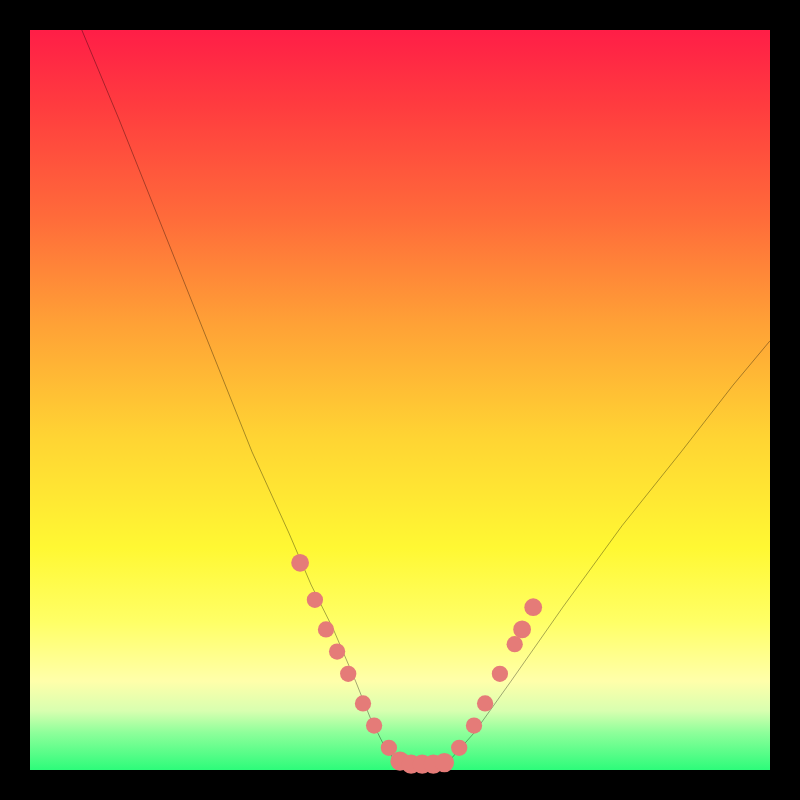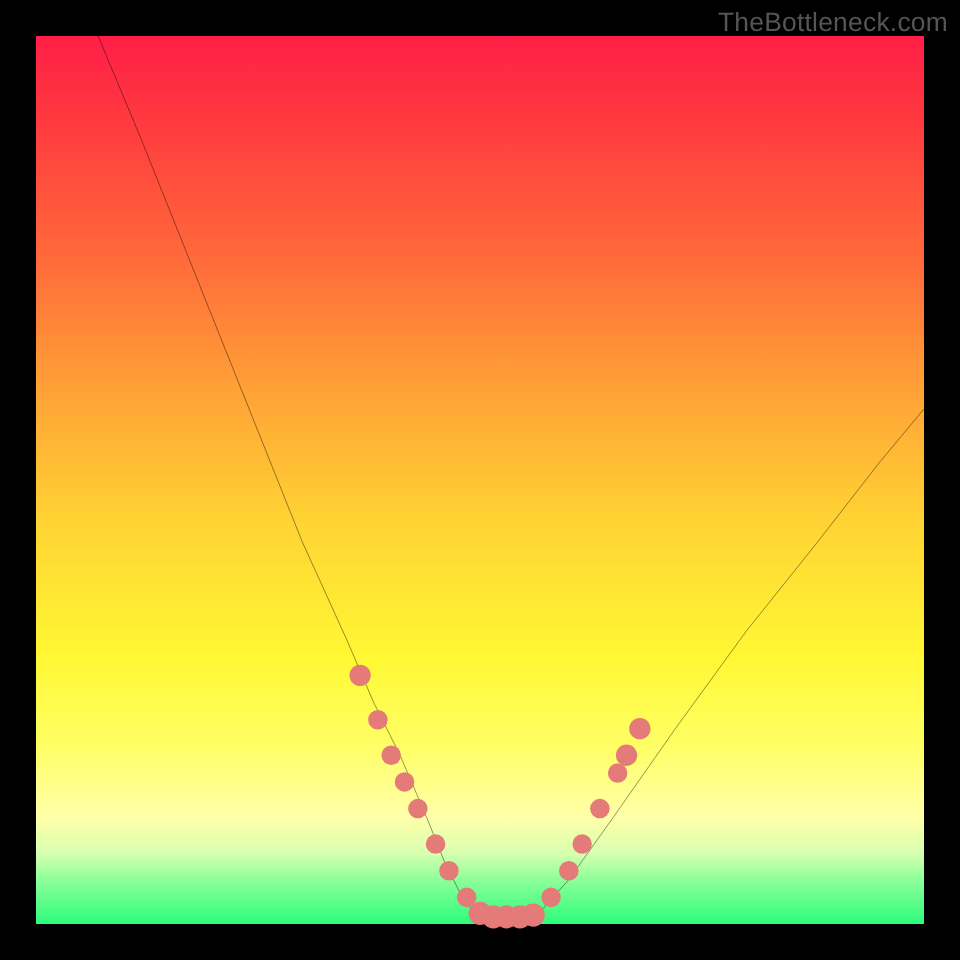--- a/index.html
+++ b/index.html
@@ -89,7 +89,6 @@
         </g>
     </svg>
   </div>
-  <div class="watermark">TheBottleneck.com</div>
 </div>
 
 </body></html>

